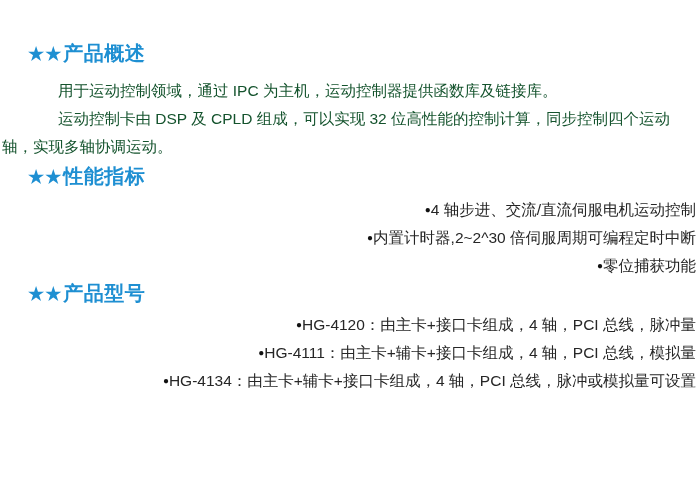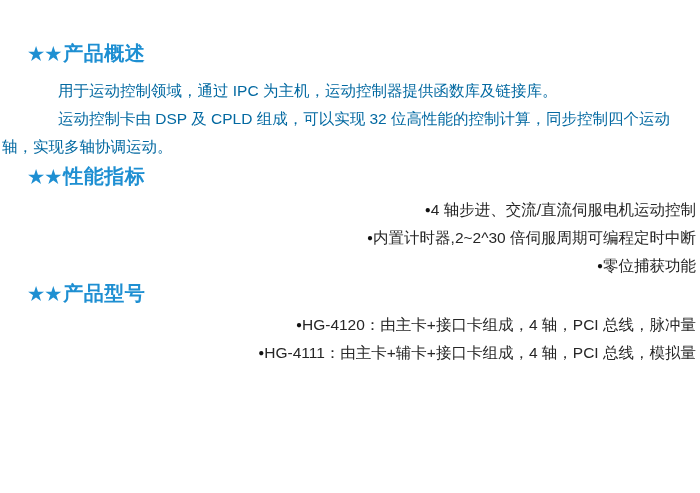--- a/index.html
+++ b/index.html
@@ -31,7 +31,7 @@
     font-size: 15.5px;
     line-height: 28px;
     text-indent: 56px;
-    color: #0369a1;
+    color: #14532d;
   }
 
   ul.bullets {

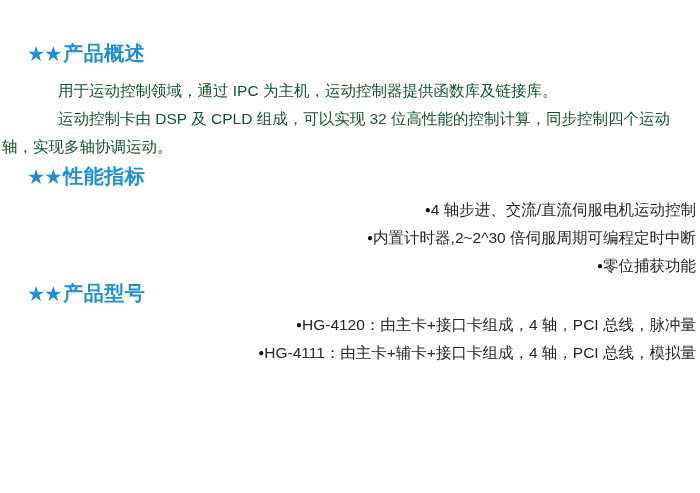--- a/index.html
+++ b/index.html
@@ -81,6 +81,7 @@
     <ul class="bullets">
       <li><span class="dot">●</span><span>HG-4120：由主卡+接口卡组成，4 轴，PCI 总线，脉冲量</span></li>
       <li><span class="dot">●</span><span>HG-4111：由主卡+辅卡+接口卡组成，4 轴，PCI 总线，模拟量</span></li>
+      <li><span class="dot">●</span><span>HG-4134：由主卡+辅卡+接口卡组成，4 轴，PCI 总线，脉冲或模拟量可设置</span></li>
     </ul>
   </section>
 

